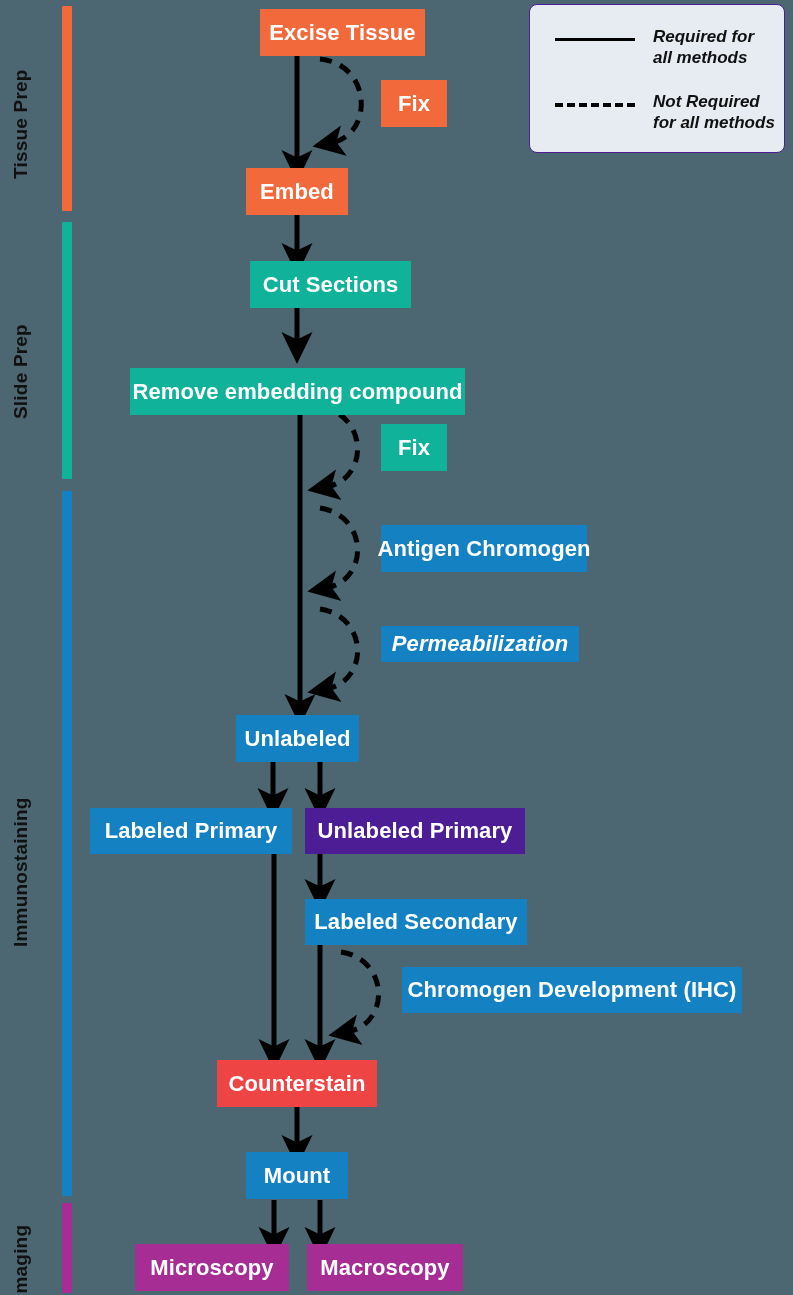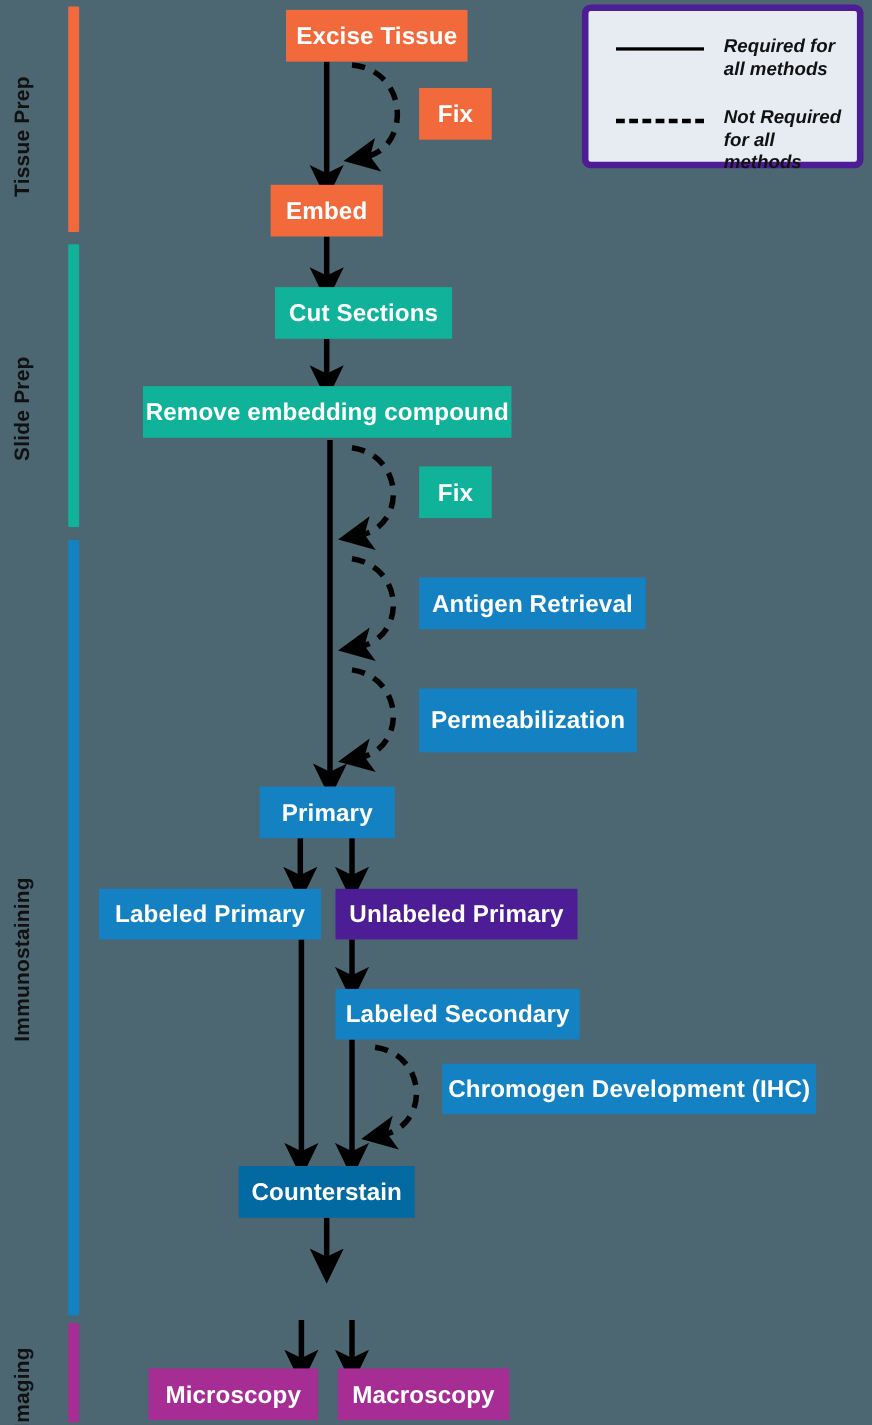--- a/index.html
+++ b/index.html
@@ -61,7 +61,7 @@
     width: 256px;
     height: 149px;
     background: #e7ecf3;
-    border: 6px solid #4c1d95;
+    border: 1px solid #4c1d95;
     border-radius: 8px;
     box-sizing: border-box;
   }

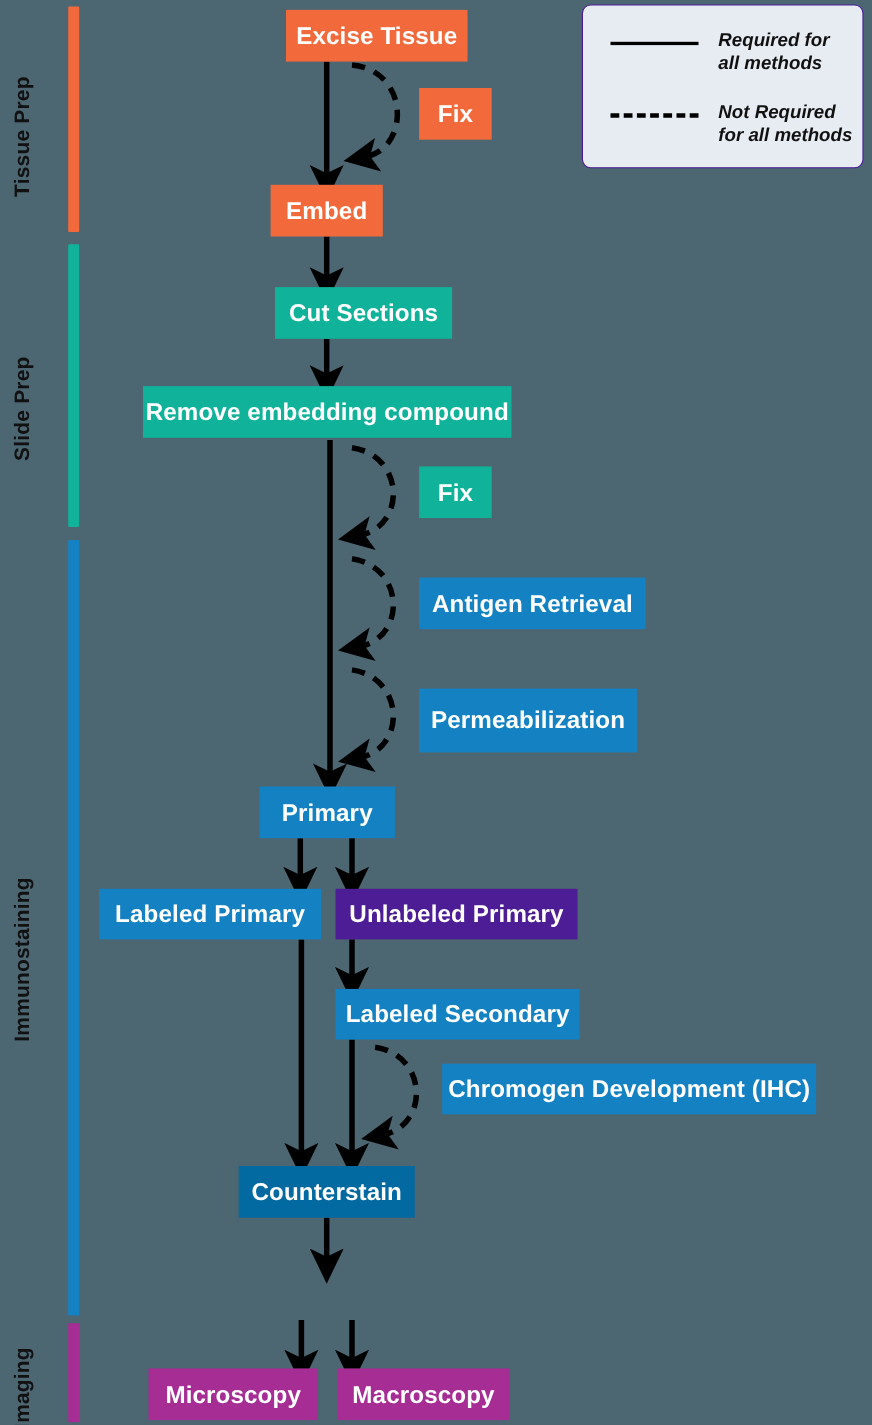--- a/index.html
+++ b/index.html
@@ -159,7 +159,7 @@
 
   <div class="node" style="left:214px; top:261px; width:161px; height:47px; background:#10b29a; font-size:22px;margin-left:36px;">Cut Sections</div>
 
-  <div class="node" style="left:130px; top:351px; width:335px; height:47px; background:#10b29a; font-size:22px;">Remove embedding compound</div>
+  <div class="node" style="left:130px; top:368px; width:335px; height:47px; background:#10b29a; font-size:22px;">Remove embedding compound</div>
 
   <div class="node" style="left:381px; top:424px; width:66px; height:47px; background:#10b29a; font-size:22px;">Fix</div>
 

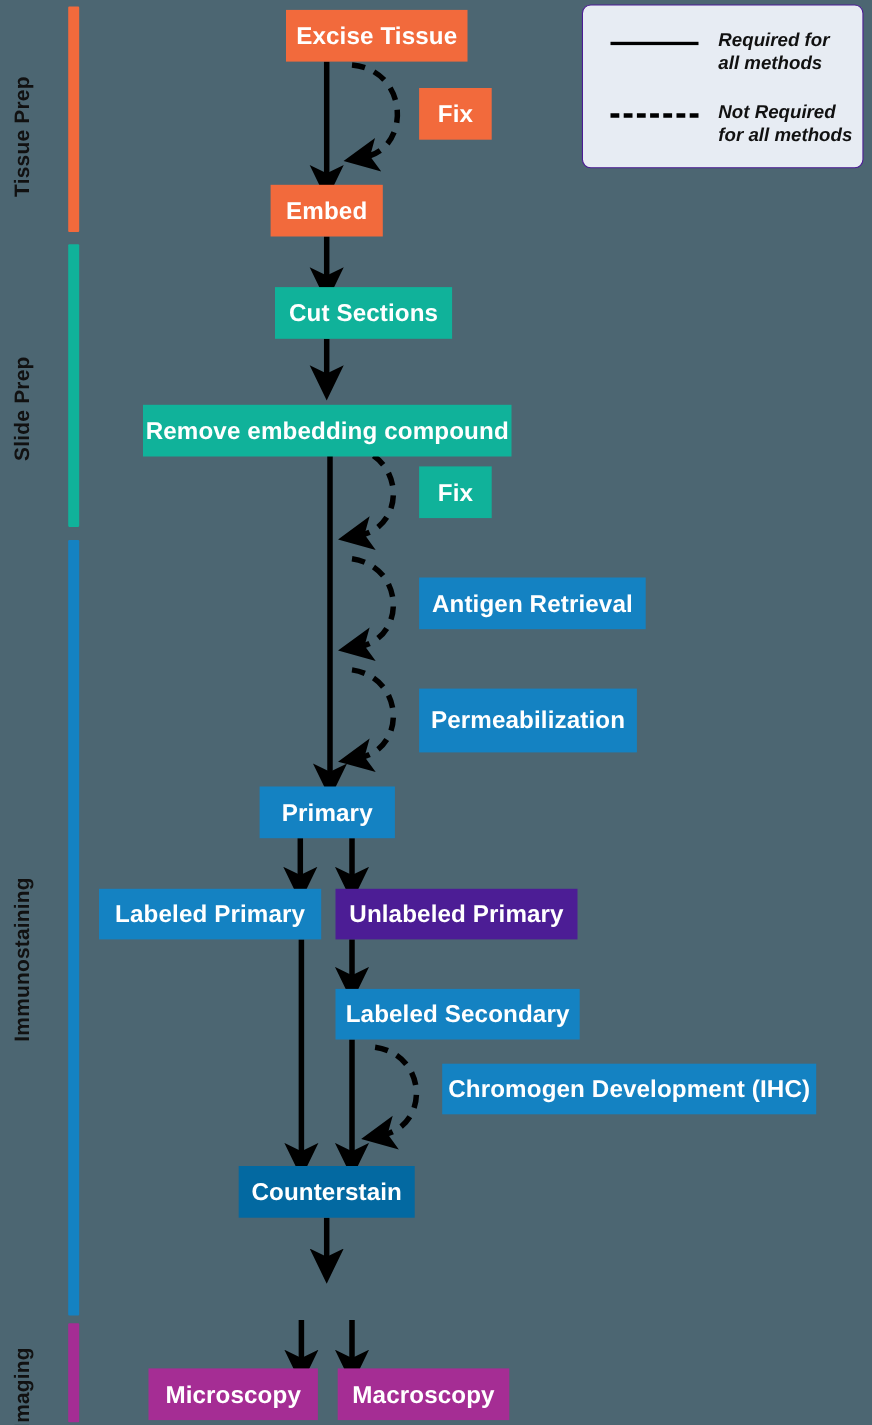--- a/index.html
+++ b/index.html
@@ -163,7 +163,7 @@
 
   <div class="node" style="left:381px; top:424px; width:66px; height:47px; background:#10b29a; font-size:22px;">Fix</div>
 
-  <div class="node" style="left:381px; top:525px; width:206px; height:47px; background:#1482c2; font-size:22px;">Antigen Retrieval</div>
+  <div class="node" style="left:381px; top:525px; width:206px; height:47px; background:#1482c2; font-size:22px;">Antigen Chromogen</div>
 
   <div class="node" style="left:381px; top:626px; width:198px; height:58px; background:#1482c2; font-size:22px;">Permeabilization</div>
 

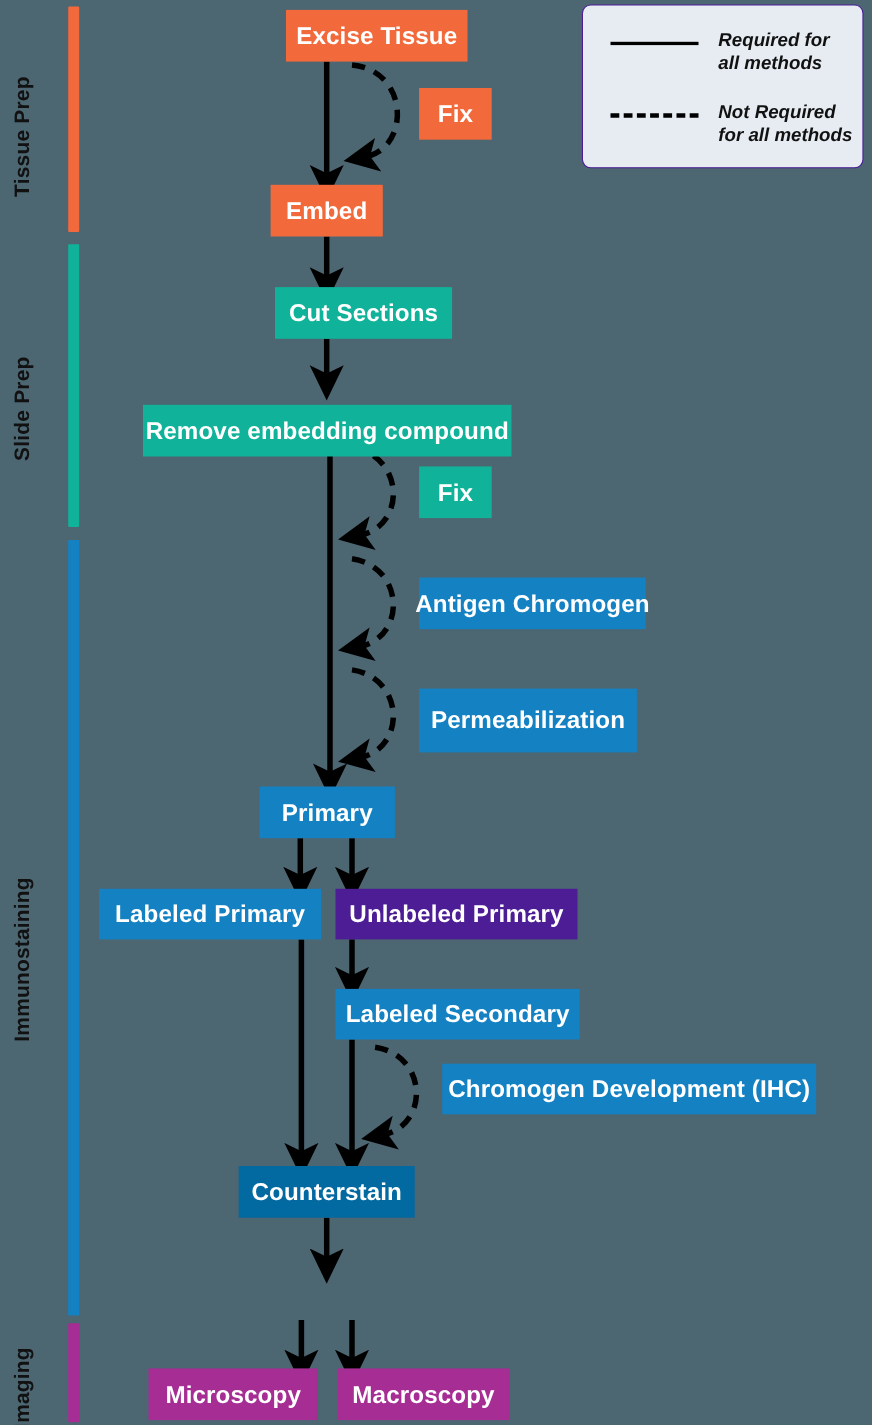--- a/index.html
+++ b/index.html
@@ -165,7 +165,7 @@
 
   <div class="node" style="left:381px; top:525px; width:206px; height:47px; background:#1482c2; font-size:22px;">Antigen Chromogen</div>
 
-  <div class="node" style="left:381px; top:626px; width:198px; height:58px; background:#1482c2; font-size:22px;">Permeabilization</div>
+  <div class="node" style="left:381px; top:626px; width:198px; height:36px; background:#1482c2; font-size:22px;font-style:italic;">Permeabilization</div>
 
   <div class="node" style="left:236px; top:715px; width:123px; height:47px; background:#1482c2; font-size:22px;">Primary</div>
 

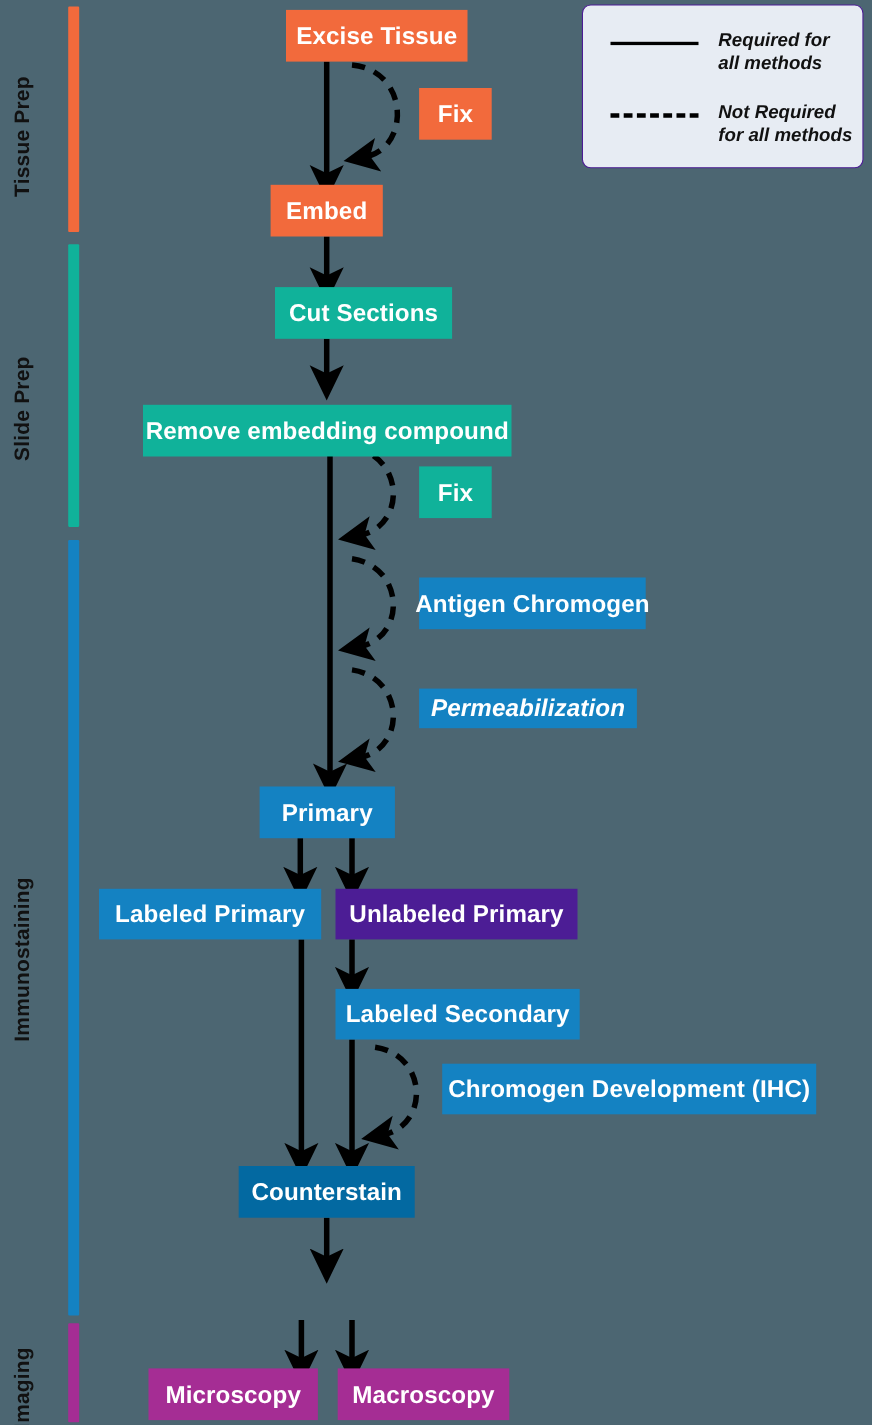--- a/index.html
+++ b/index.html
@@ -167,7 +167,7 @@
 
   <div class="node" style="left:381px; top:626px; width:198px; height:36px; background:#1482c2; font-size:22px;font-style:italic;">Permeabilization</div>
 
-  <div class="node" style="left:236px; top:715px; width:123px; height:47px; background:#1482c2; font-size:22px;">Primary</div>
+  <div class="node" style="left:236px; top:715px; width:123px; height:47px; background:#1482c2; font-size:22px;">Unlabeled</div>
 
   <div class="node" style="left:90px; top:808px; width:202px; height:46px; background:#1482c2; font-size:22px;">Labeled Primary</div>
 

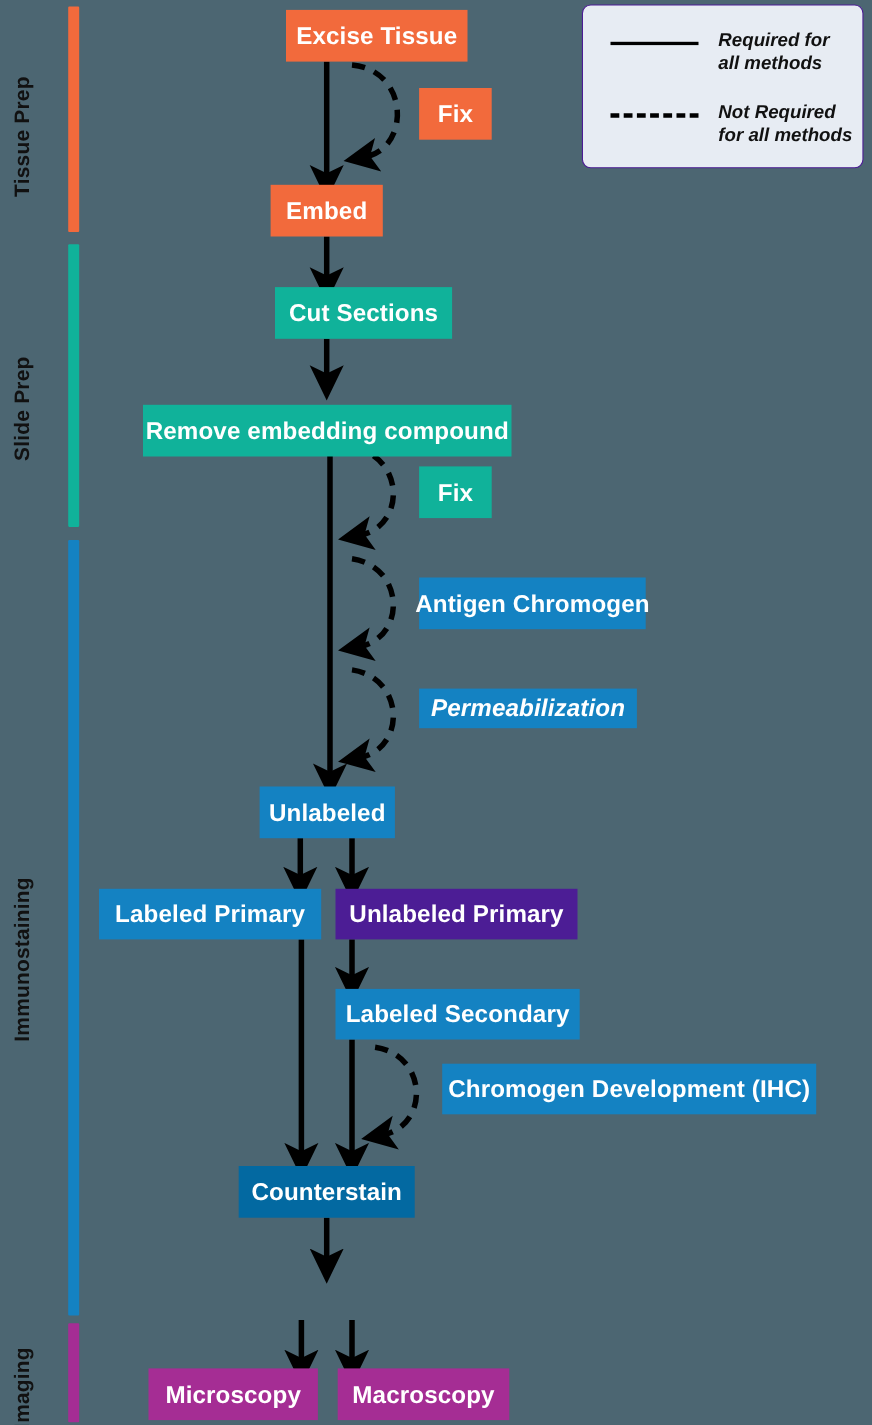--- a/index.html
+++ b/index.html
@@ -177,7 +177,7 @@
 
   <div class="node" style="left:402px; top:967px; width:340px; height:46px; background:#1482c2; font-size:22px;">Chromogen Development (IHC)</div>
 
-  <div class="node" style="left:217px; top:1060px; width:160px; height:47px; background:#0369a1; font-size:22px;">Counterstain</div>
+  <div class="node" style="left:217px; top:1060px; width:160px; height:47px; background:#ef4444; font-size:22px;">Counterstain</div>
 
 
   <div class="node" style="left:135px; top:1244px; width:154px; height:47px; background:#a52d94; font-size:22px;">Microscopy</div>

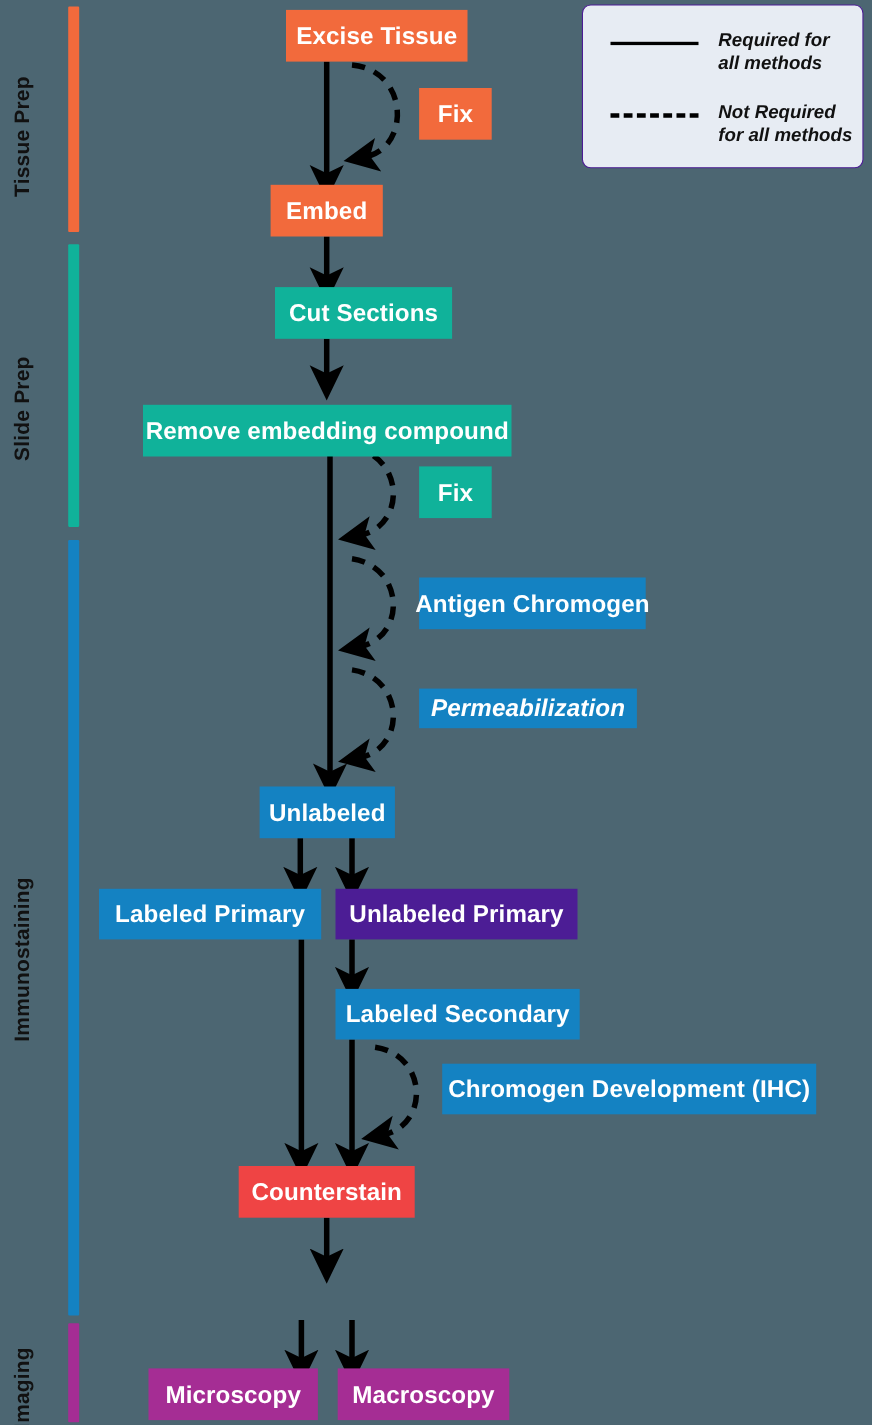--- a/index.html
+++ b/index.html
@@ -179,6 +179,7 @@
 
   <div class="node" style="left:217px; top:1060px; width:160px; height:47px; background:#ef4444; font-size:22px;">Counterstain</div>
 
+  <div class="node" style="left:246px; top:1152px; width:102px; height:47px; background:#1482c2; font-size:22px;">Mount</div>
 
   <div class="node" style="left:135px; top:1244px; width:154px; height:47px; background:#a52d94; font-size:22px;">Microscopy</div>
 

